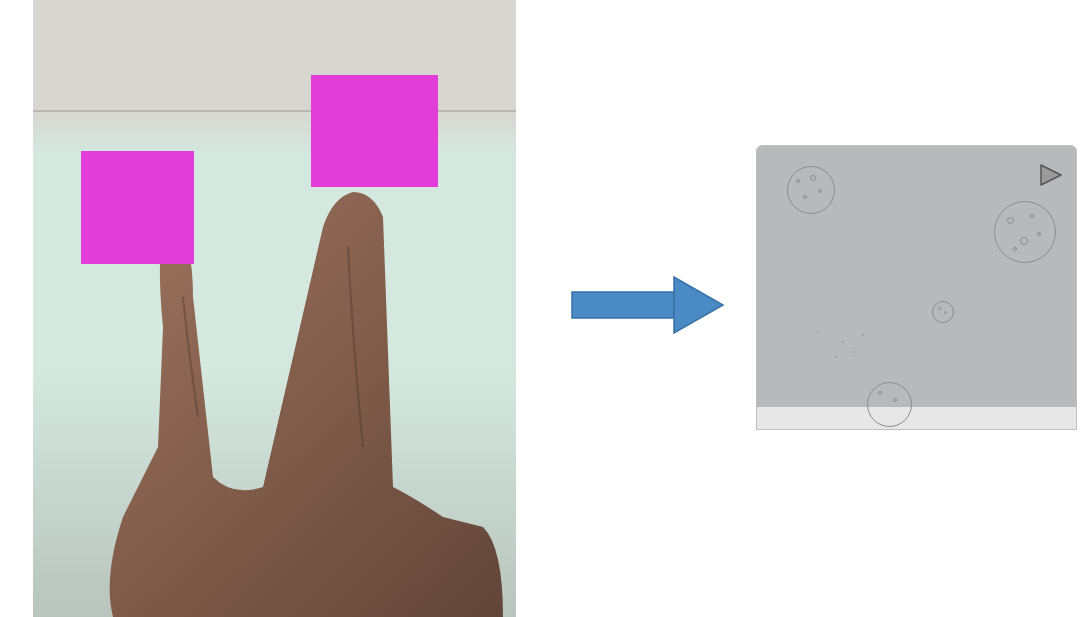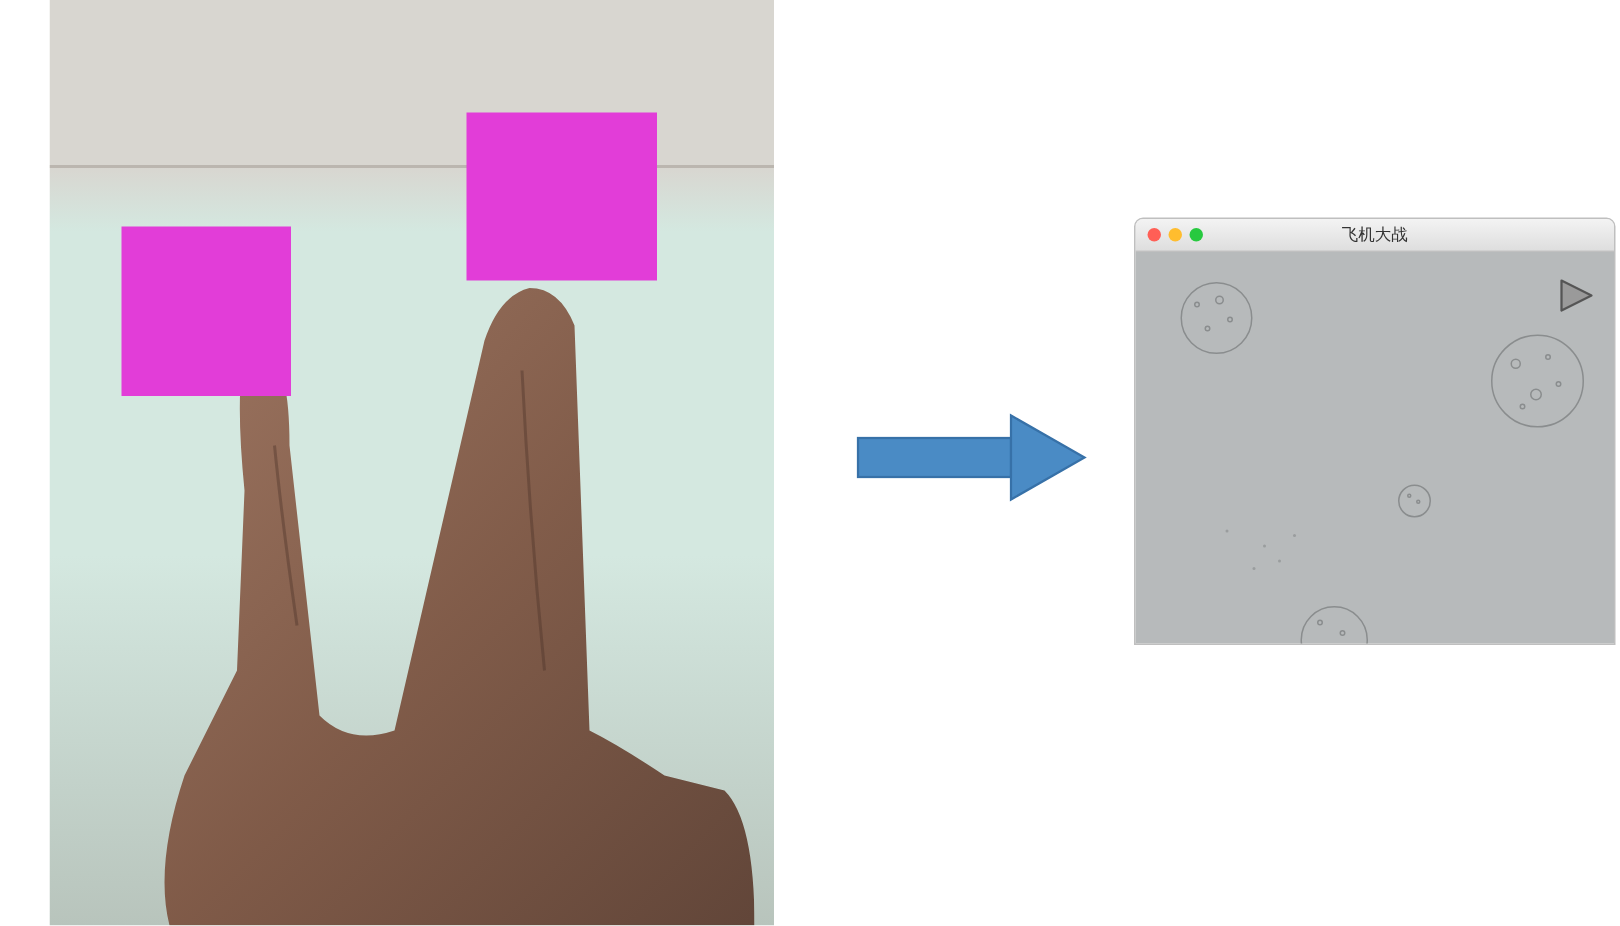--- a/index.html
+++ b/index.html
@@ -215,14 +215,6 @@
 </svg>
 
 <div class="app-window">
-  <div class="titlebar">
-    <div class="traffic-lights">
-      <div class="traffic-light tl-red"></div>
-      <div class="traffic-light tl-yellow"></div>
-      <div class="traffic-light tl-green"></div>
-    </div>
-    <div class="window-title">飞机大战</div>
-  </div>
   <div class="game-area">
     <div class="asteroid ast1">
       <div class="ast-detail" style="left:8px;top:12px;"></div>

